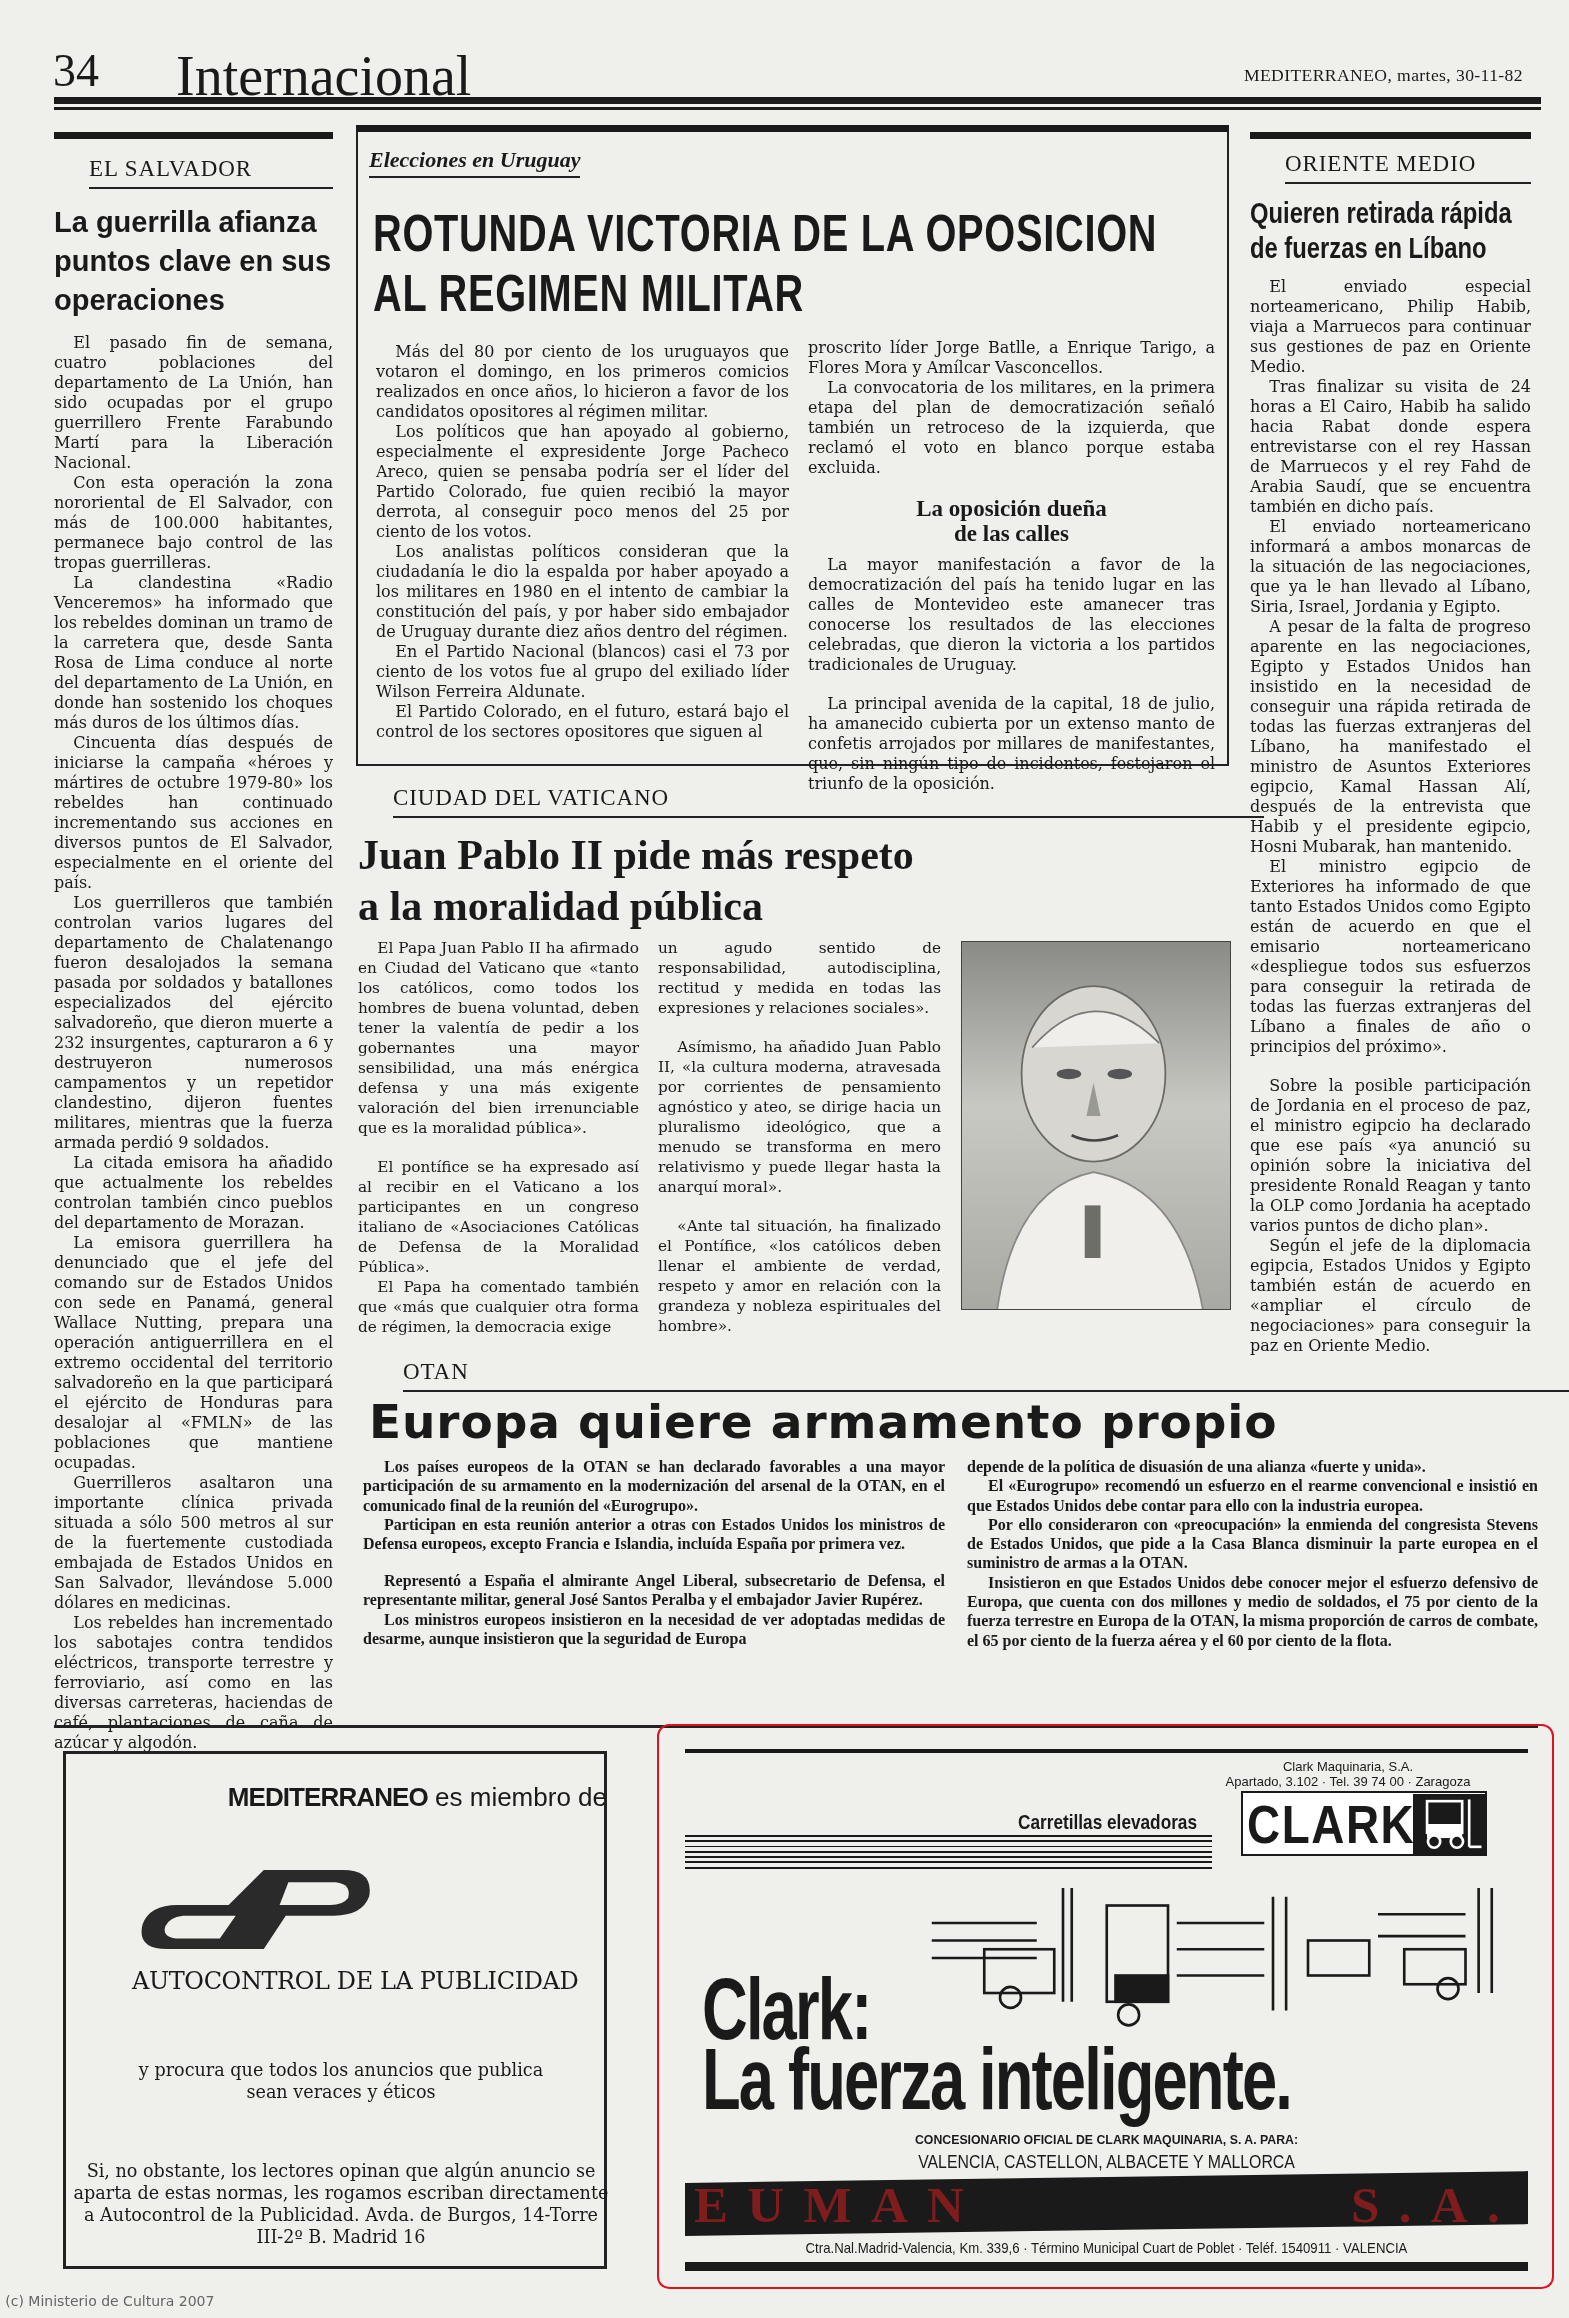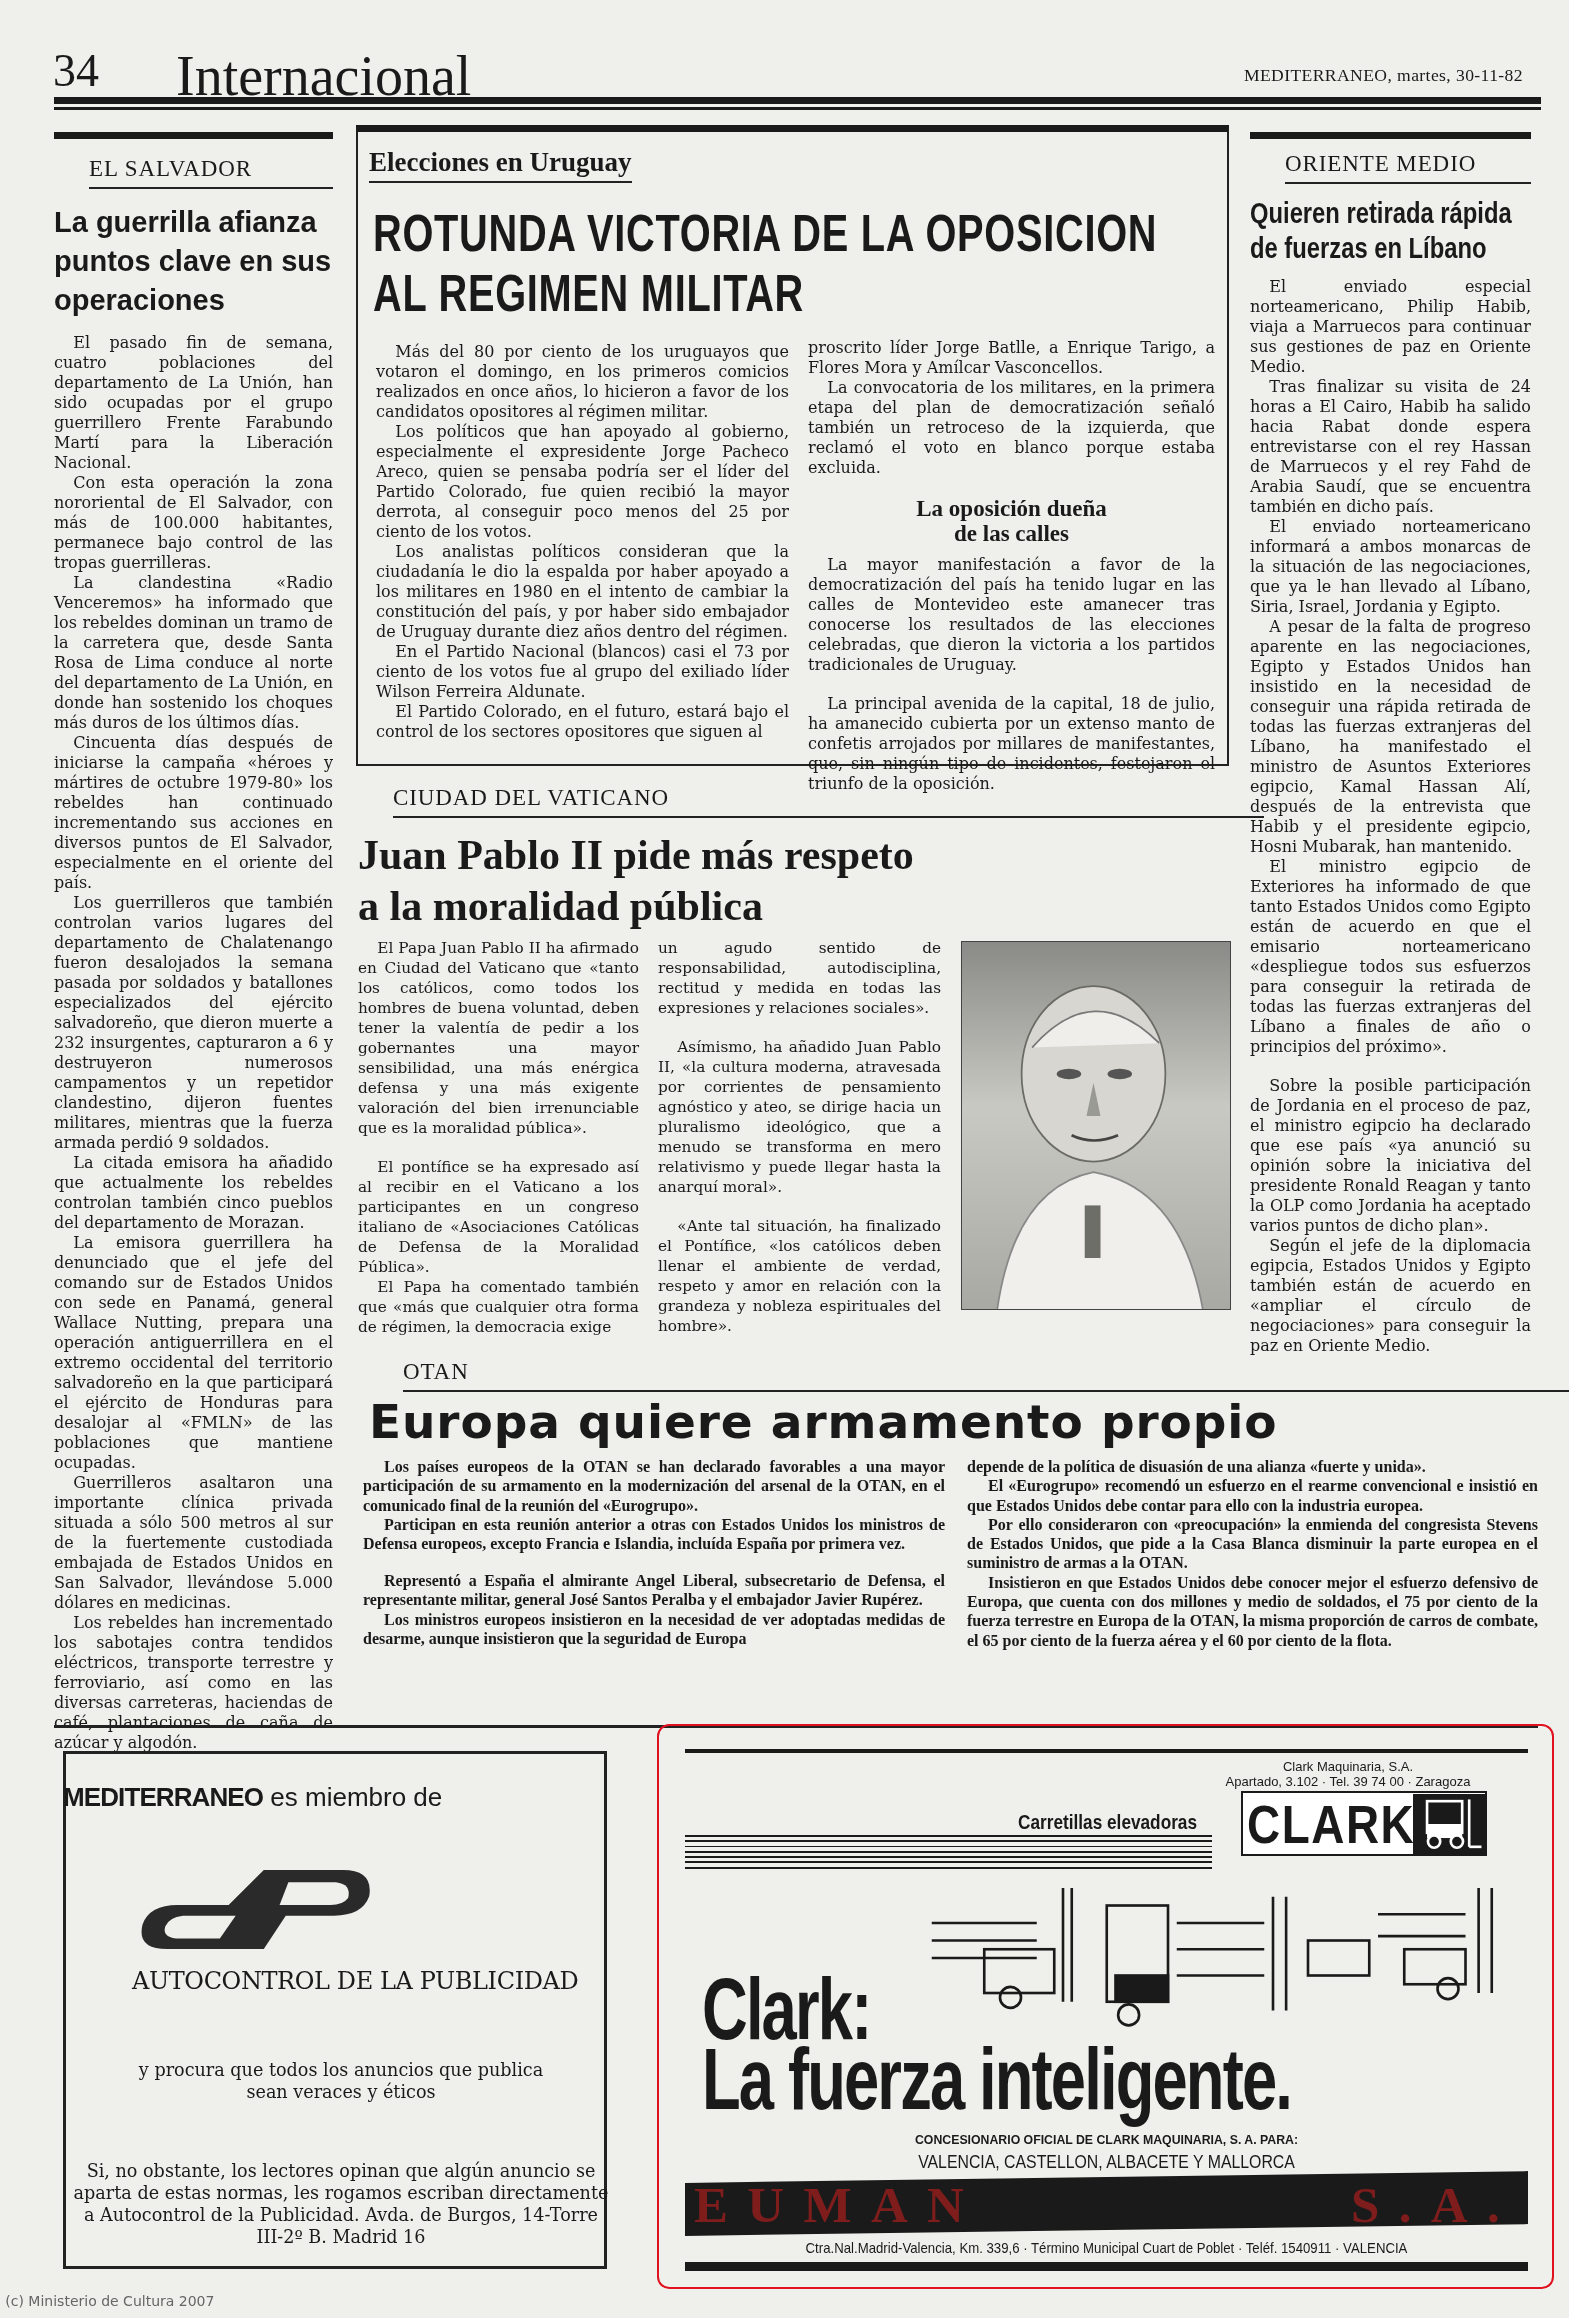--- a/index.html
+++ b/index.html
@@ -29,7 +29,7 @@
 
     
     .uy-box { left: 356px; top: 125px; width: 873px; height: 641px; border: 2.6px solid #222; border-top: 7px solid #1a1a1a; }
-    .uy-kicker { left: 369px; top: 147px; font-family: "Liberation Serif", serif; font-weight: bold; font-size: 27px; border-bottom: 2.6px solid #222; padding-bottom: 2.6px; }
+    .uy-kicker { left: 369px; top: 147px; font-family: "Liberation Serif", serif; font-weight: bold; font-size: 22px; border-bottom: 2.6px solid #222; padding-bottom: 2.6px; font-style: italic; }
     .uy-head { left: 373px; top: 204px; width: 843px; font-family: "Liberation Sans Narrow", "Liberation Sans", sans-serif; font-weight: bold; font-size: 51px; line-height: 60px; transform: scaleX(0.78); transform-origin: left top; width: 1080px; letter-spacing: 0.9px; }
     .uy-col1 { left: 376px; top: 342px; width: 413px; }
     .uy-col2 { left: 808px; top: 338px; width: 407px; }

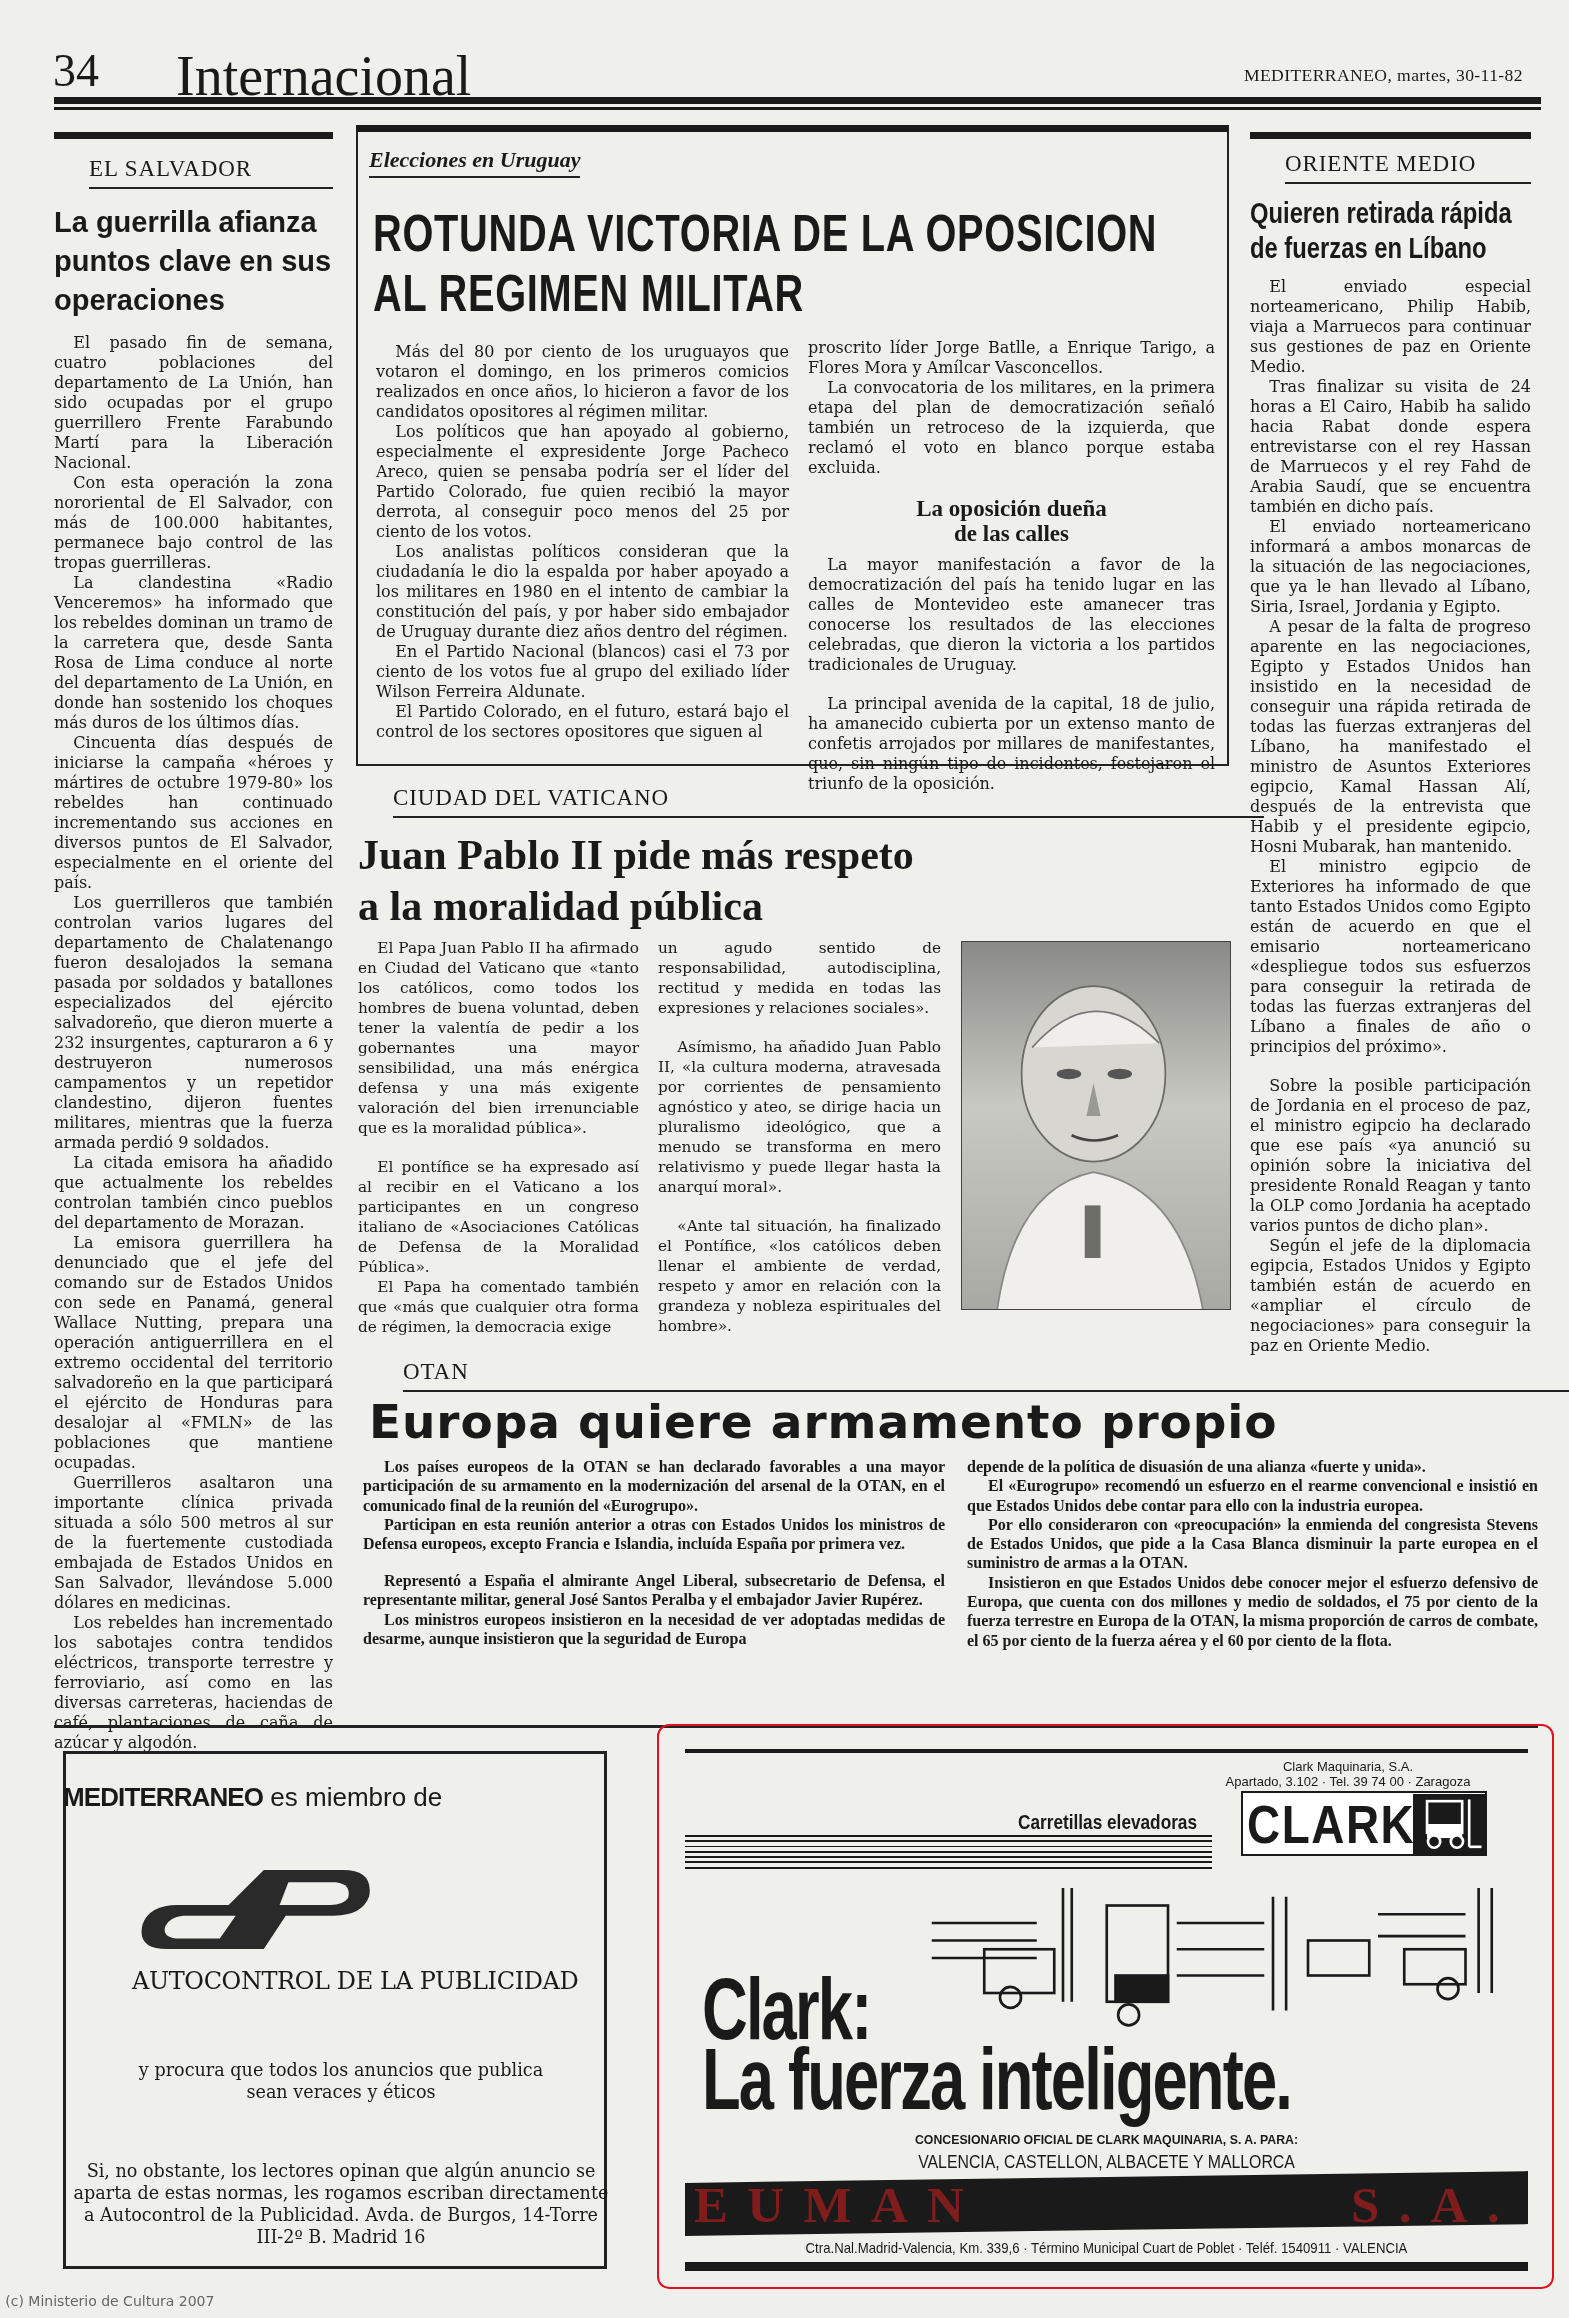--- a/index.html
+++ b/index.html
@@ -58,7 +58,7 @@
 
     
     .ac-box { left: 63px; top: 1751px; width: 544px; height: 518px; border: 3.5px solid #222; }
-    .ac-title { left: 63px; top: 1782px; width: 544px; text-align: left; font-family: "Liberation Sans", sans-serif; font-size: 26px; }
+    .ac-title { left: 63px; top: 1782px; width: 544px; text-align: right; font-family: "Liberation Sans", sans-serif; font-size: 26px; }
     .ac-title b { font-weight: bold; letter-spacing: -0.9px; }
     .ac-logo { left: 132px; top: 1861px; width: 246px; height: 97px; }
     .ac-brand { left: 132px; top: 1967px; font-family: "DejaVu Serif", serif; font-size: 24px; letter-spacing: -0.4px; }

